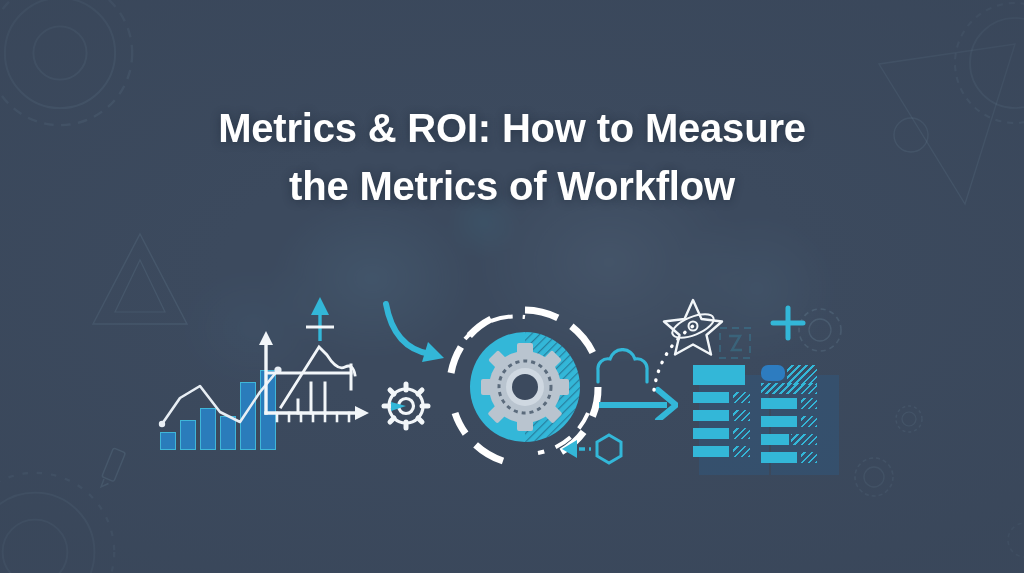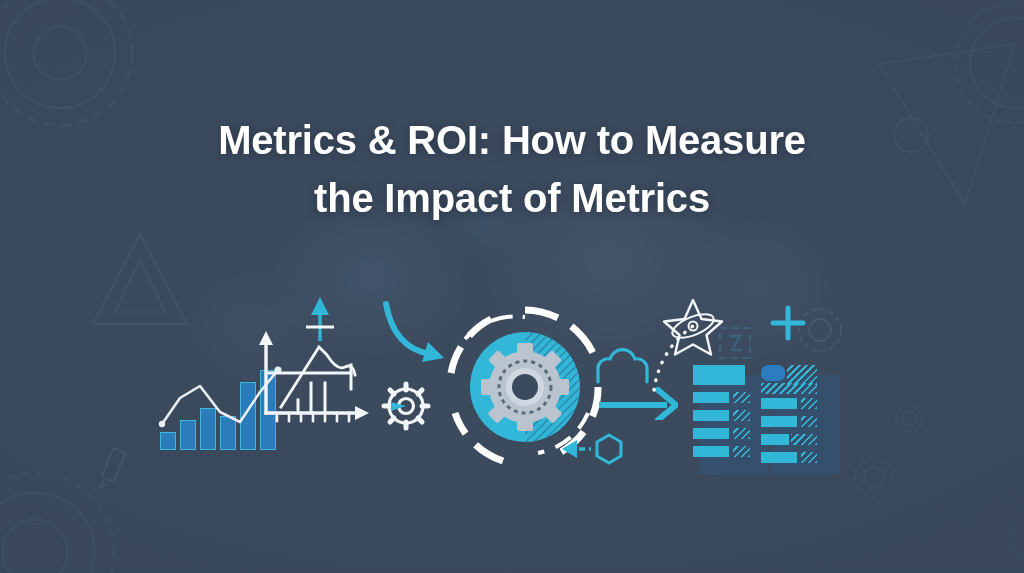--- a/index.html
+++ b/index.html
@@ -44,7 +44,7 @@
   .title {
     position: absolute;
     left: 0; right: 0;
-    top: 84px;
+    top: 72px;
     text-align: center;
     color: #ffffff;
     font-size: 40px;

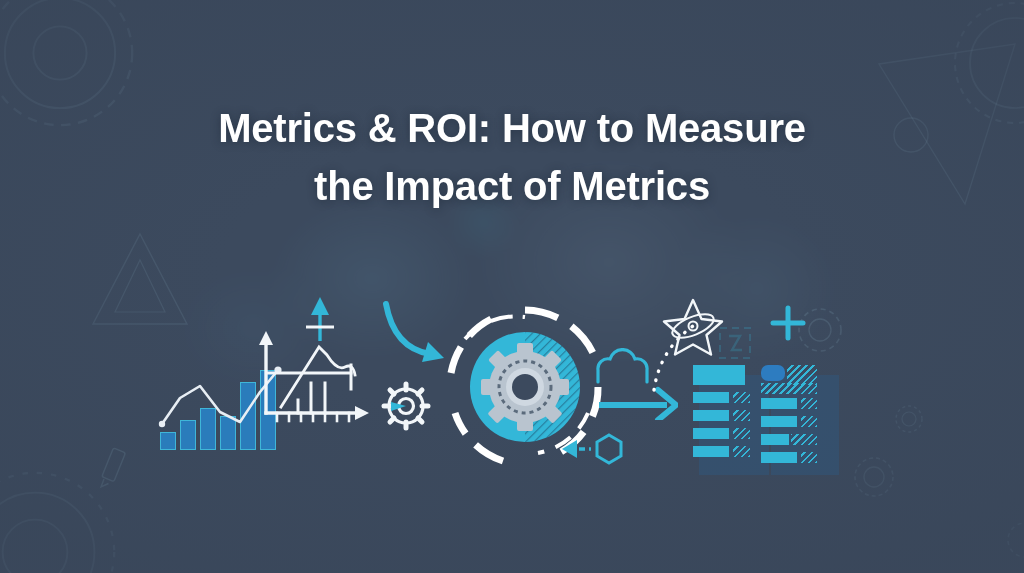--- a/index.html
+++ b/index.html
@@ -182,7 +182,7 @@
 
   <h1 class="title">
     <span class="ln">Metrics &amp; ROI: How to Measure</span>
-    <span class="ln">the Impact of Metrics</span>
+    <span class="ln">the Metrics of Workflow</span>
   </h1>
 
   <div class="art" id="bar-chart">

